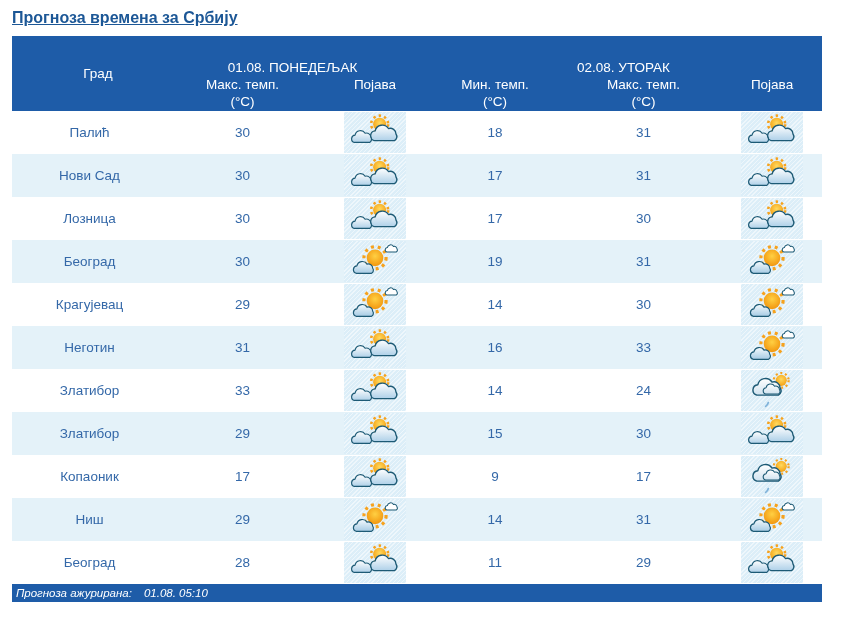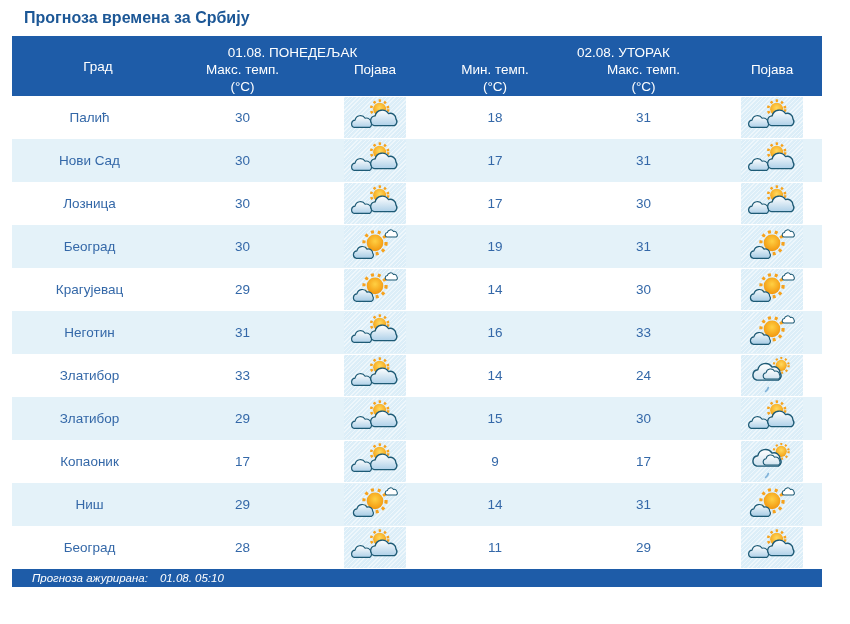--- a/index.html
+++ b/index.html
@@ -10,7 +10,8 @@
   }
   .title {
     color:var(--title,#1c5796); font-size:16px; font-weight:bold;
-    margin:9px 0 9px 24px;
+    margin:9px 0 9px 12px;
+    text-decoration:underline;
   }
   table.forecast {
     border-collapse:collapse; table-layout:fixed;

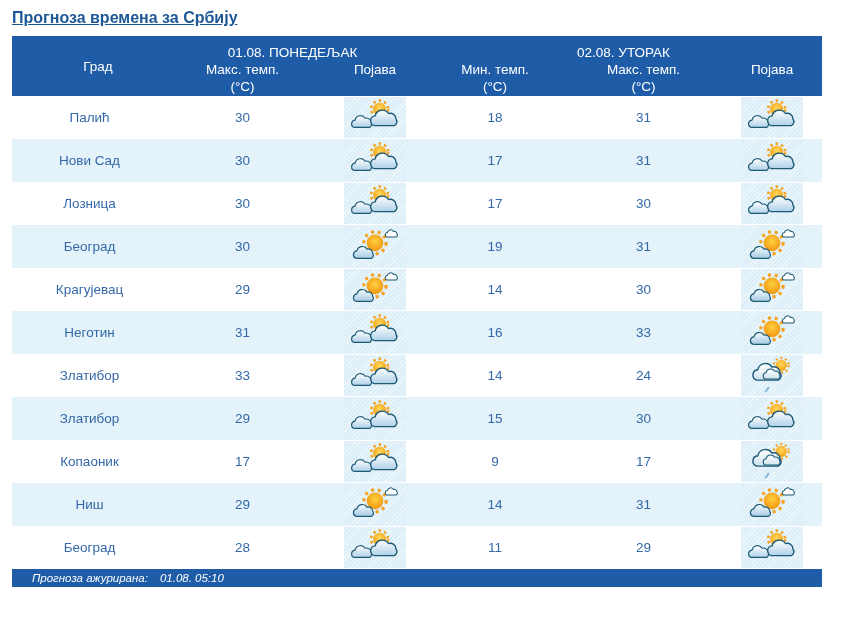--- a/index.html
+++ b/index.html
@@ -22,7 +22,7 @@
     font-weight:400; font-size:13.5px; padding:0;
   }
   th.city-h { vertical-align:middle;padding-left:24px; }
-  th.date-h { vertical-align:bottom; padding-top:5px; height:19px; }
+  th.date-h { vertical-align:bottom; padding-top:20px; height:19px; }
   th.sub-h  { vertical-align:top; height:35px; line-height:17px; padding-top:1px; }
   tbody td {
     height:43px; padding:0; text-align:center;

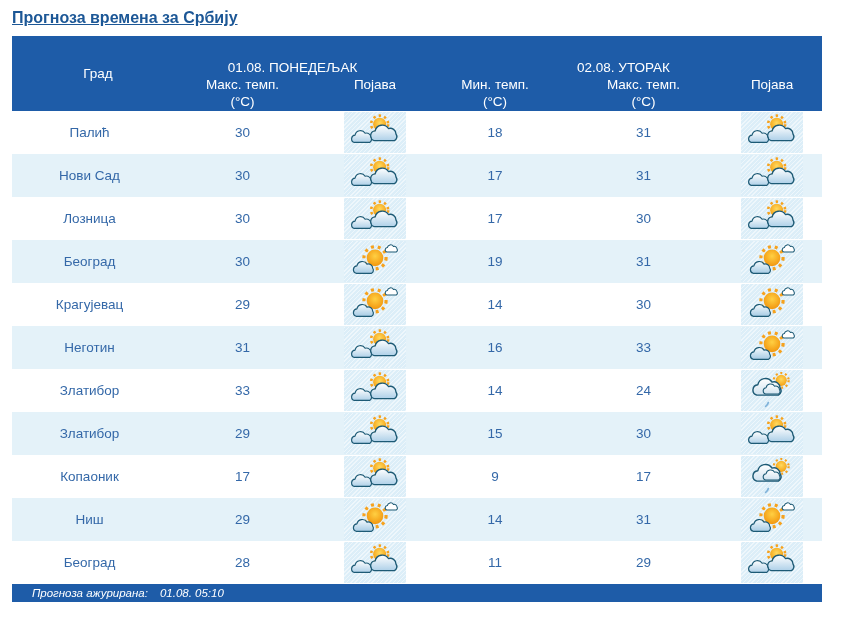--- a/index.html
+++ b/index.html
@@ -43,7 +43,7 @@
     width:810px; margin-left:12px; box-sizing:border-box;
     height:18px; line-height:18px;
     background:var(--header_bg,#1e5ca8); color:#ffffff;
-    font-style:italic; font-size:11.5px; padding-left:20px;
+    font-style:italic; font-size:11.5px; padding-left:4px;
   }
   .footer-bar .lbl { margin-right:12px; }
 </style>

